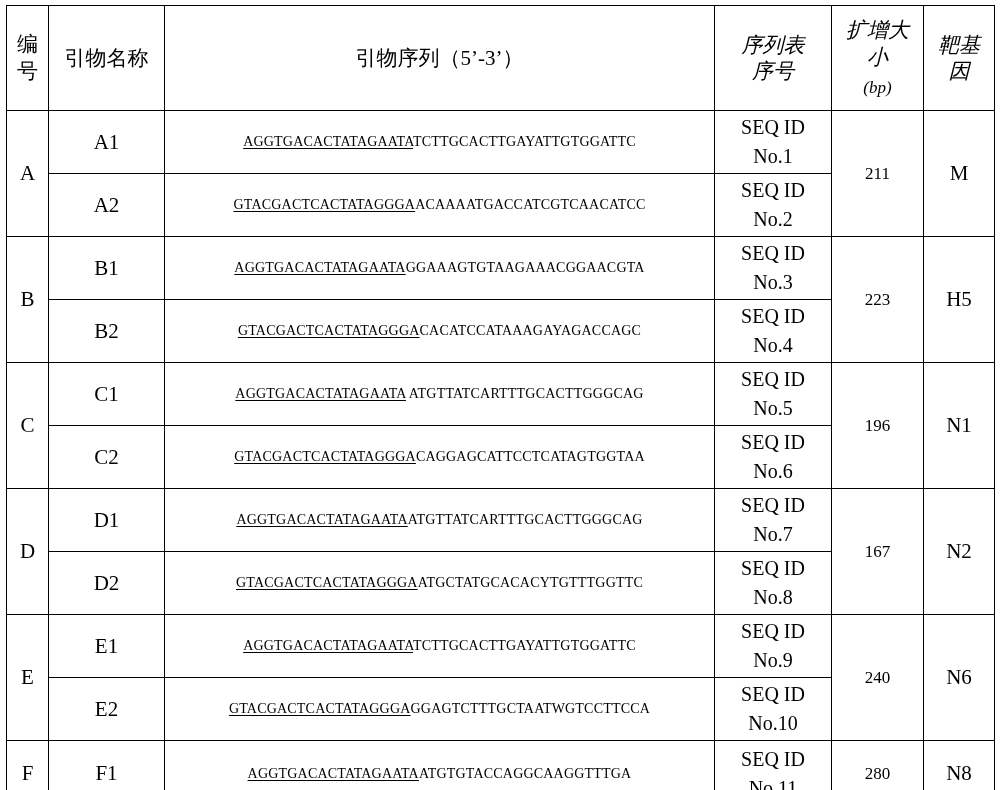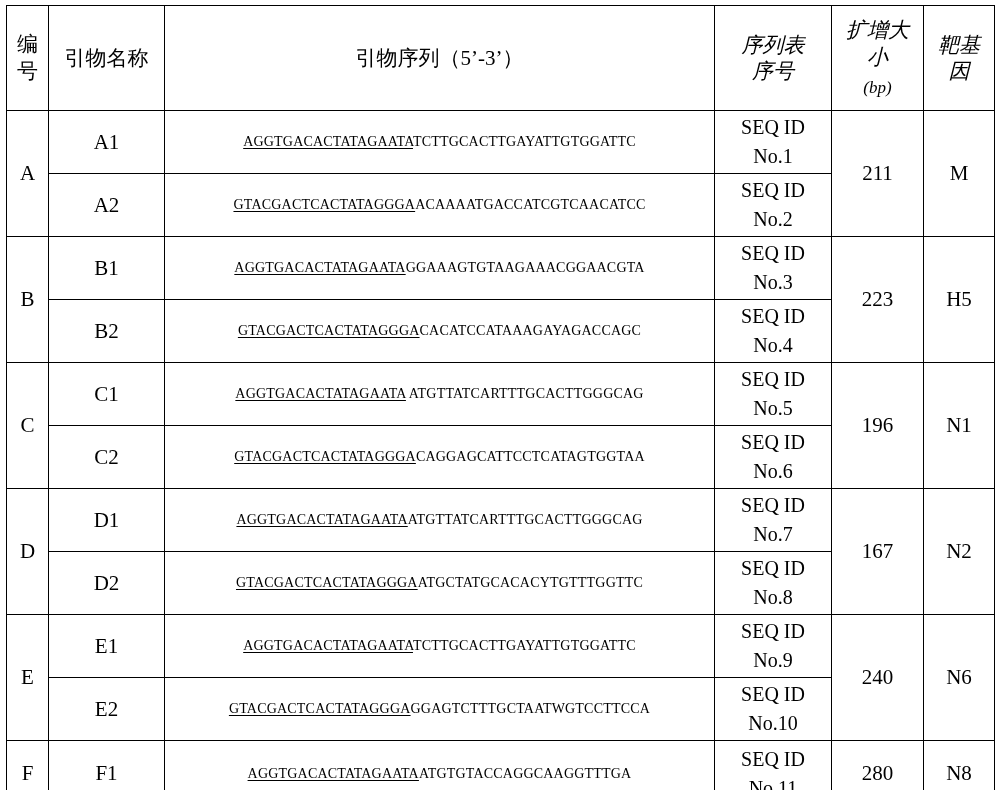--- a/index.html
+++ b/index.html
@@ -90,7 +90,7 @@
   }
   .cell-seqid span { display: block; }
   .cell-size {
-    font-size: 21px;
+    font-size: 17px;
   }
   .cell-gene {
     font-size: 21px;

